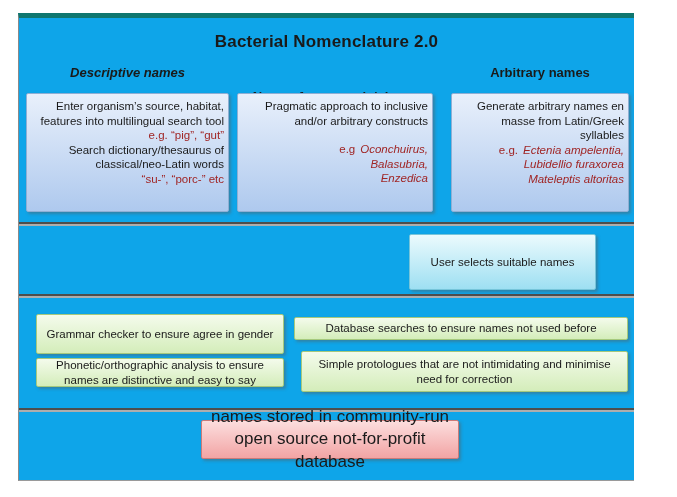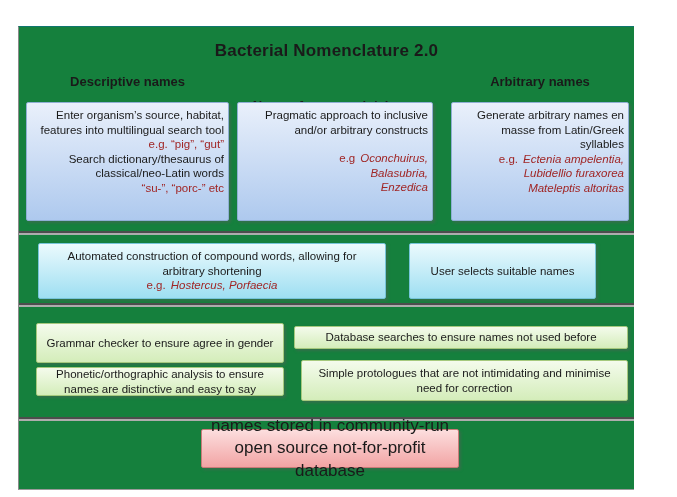--- a/index.html
+++ b/index.html
@@ -5,9 +5,9 @@
   html,body{margin:0;padding:0;background:#fff;}
   .canvas{position:relative;width:677px;height:497px;background:#ffffff;overflow:hidden;
           font-family:"Liberation Sans", sans-serif;color:#1a1a1a;}
-  .frame{position:absolute;left:18px;top:26px;width:615px;height:462px;
-         border-top:1px solid #0f766e;border-left:1px solid #8a8a8a;border-bottom:1px solid #9a9a9a;
-         background:#15803d;}
+  .frame{position:absolute;left:18px;top:13px;width:615px;height:462px;
+         border-top:5px solid #0f766e;border-left:1px solid #8a8a8a;border-bottom:1px solid #9a9a9a;
+         background:#0ea5e9;}
   .title{position:absolute;left:0;top:14px;width:100%;text-align:center;
          font-size:17px;font-weight:bold;letter-spacing:.2px;}
   .col-header{position:absolute;top:47px;height:18px;text-align:center;

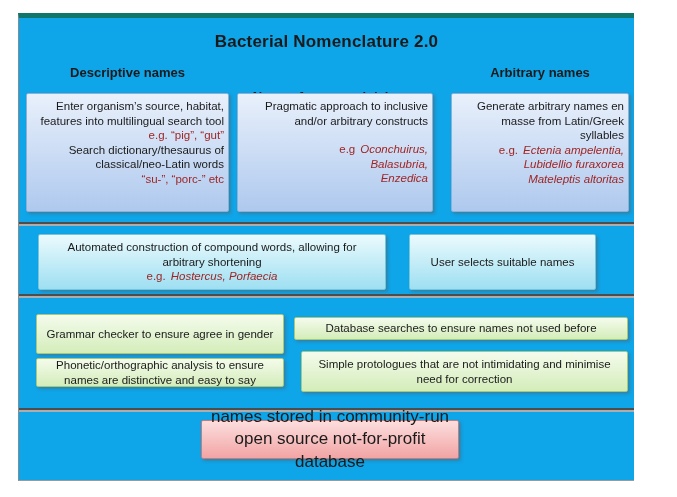--- a/index.html
+++ b/index.html
@@ -12,7 +12,7 @@
          font-size:17px;font-weight:bold;letter-spacing:.2px;}
   .col-header{position:absolute;top:47px;height:18px;text-align:center;
               font-size:13px;font-weight:bold;}
-  .h1{left:7px;width:203px;}
+  .h1{left:7px;width:203px;font-style:italic;}
   .h2{left:218px;width:196px;margin-top:24px;}
   .h3{left:432px;width:178px;}
 

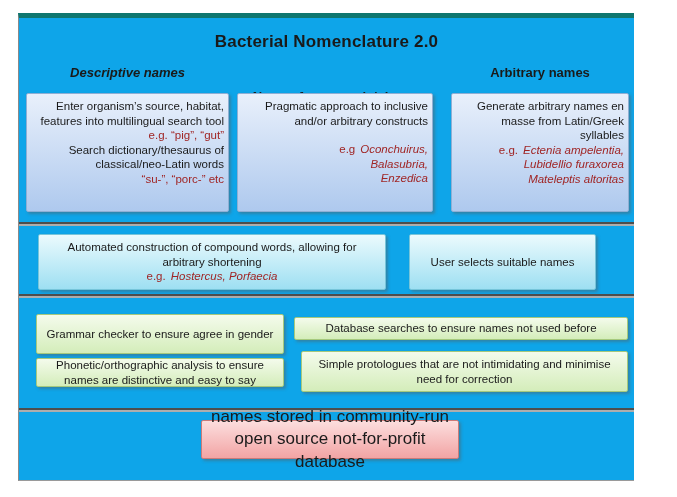--- a/index.html
+++ b/index.html
@@ -90,10 +90,6 @@
 
     <div class="divider d1"></div>
 
-    <div class="box cyan c1">
-      <div class="ln">Automated construction of compound words, allowing for arbitrary shortening</div>
-      <div class="ln red"><span class="prefix">e.g.</span><span class="it">Hostercus, Porfaecia</span></div>
-    </div>
 
     <div class="box cyan c2">
       <div class="ln">User selects suitable names</div>

